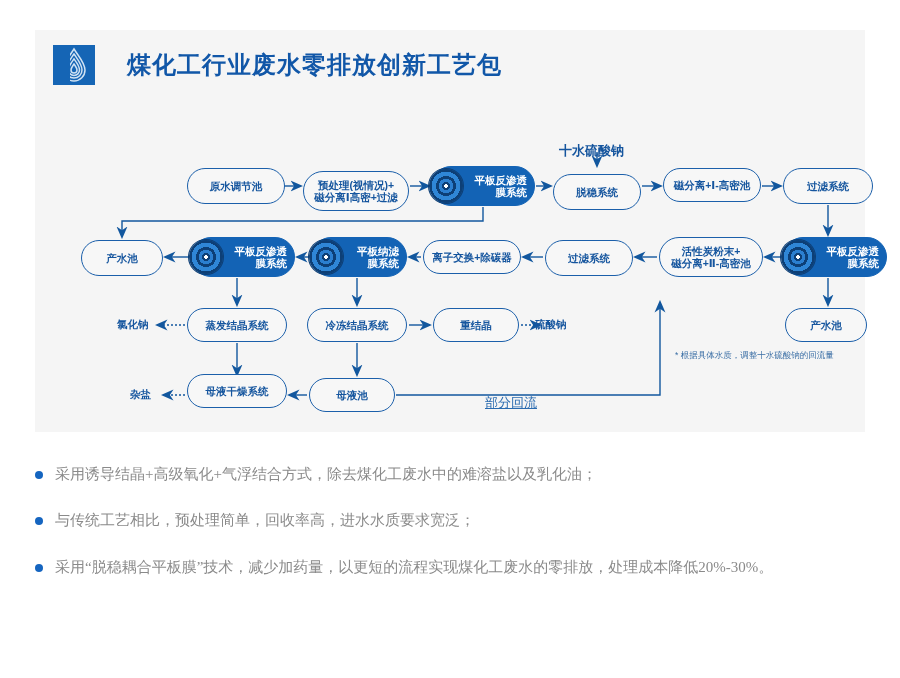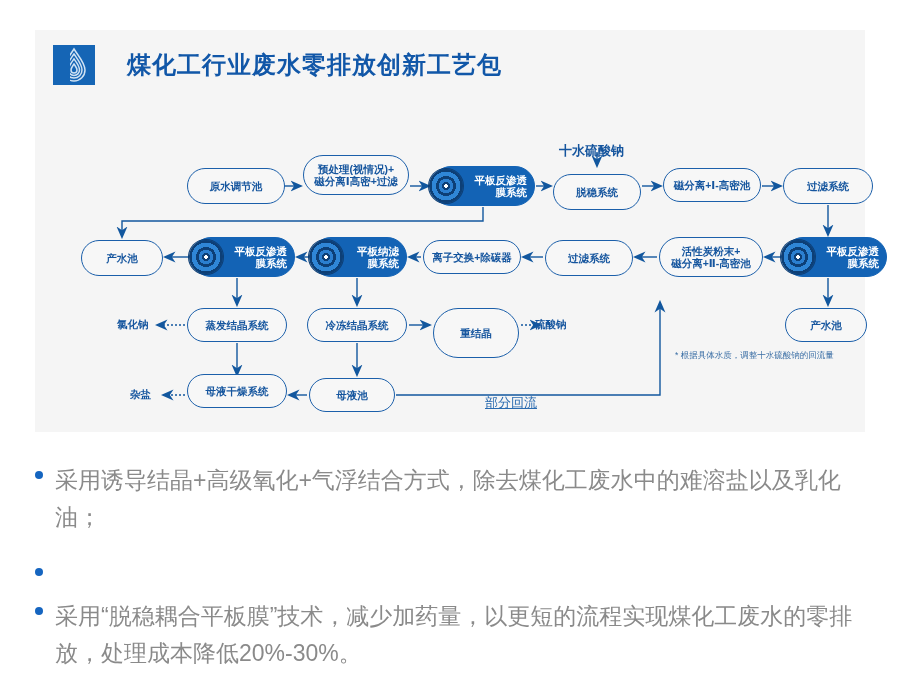--- a/index.html
+++ b/index.html
@@ -150,7 +150,7 @@
 
     <div id="nodes">
         <div class="node" style="left: 152px; top: 138px; width: 98px; height: 36px;"><span class="ntext">原水调节池</span></div>
-        <div class="node" style="left: 268px; top: 125px; width: 106px; height: 40px;"><span class="ntext">预处理(视情况)+
+        <div class="node" style="left: 268px; top: 141px; width: 106px; height: 40px;"><span class="ntext">预处理(视情况)+
 磁分离Ⅰ高密+过滤</span></div>
         <div class="node filled" style="left: 396px; top: 136px; width: 104px; height: 40px;"><span class="disc"></span><span class="ntext">平板反渗透
 膜系统</span></div>

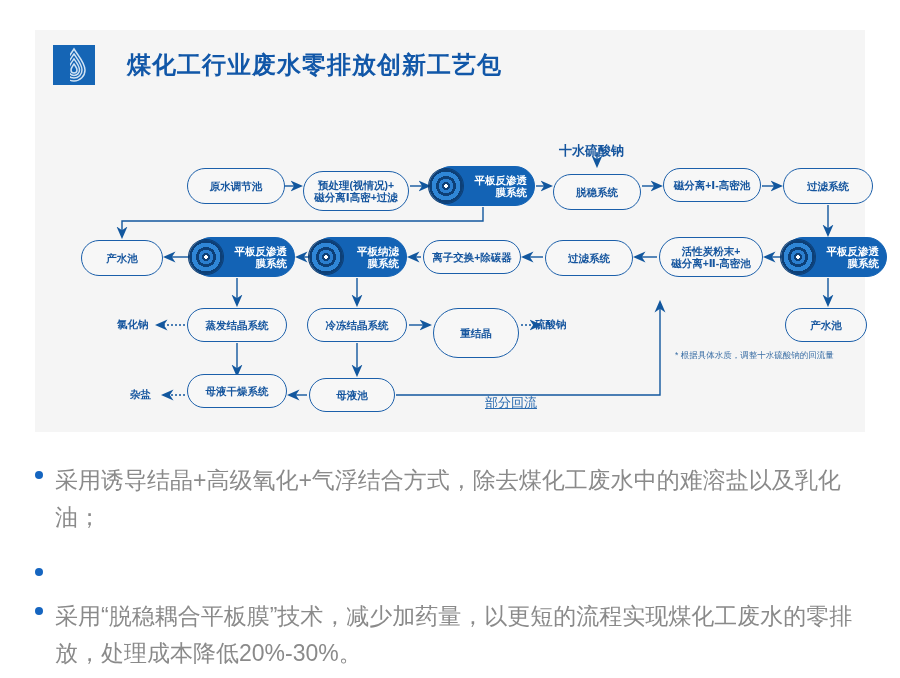--- a/index.html
+++ b/index.html
@@ -170,7 +170,7 @@
 膜系统</span></div>
         <div class="node" style="left: 152px; top: 278px; width: 100px; height: 34px;"><span class="ntext">蒸发结晶系统</span></div>
         <div class="node" style="left: 272px; top: 278px; width: 100px; height: 34px;"><span class="ntext">冷冻结晶系统</span></div>
-        <div class="node" style="left: 398px; top: 278px; width: 86px; height: 50px;"><span class="ntext">重结晶</span></div>
+        <div class="node" style="left: 398px; top: 278px; width: 86px; height: 34px;"><span class="ntext">重结晶</span></div>
         <div class="node" style="left: 750px; top: 278px; width: 82px; height: 34px;"><span class="ntext">产水池</span></div>
         <div class="node" style="left: 152px; top: 344px; width: 100px; height: 34px; align-items: center;"><span class="ntext">母液干燥系统</span></div>
         <div class="node" style="left: 274px; top: 348px; width: 86px; height: 34px;"><span class="ntext">母液池</span></div>

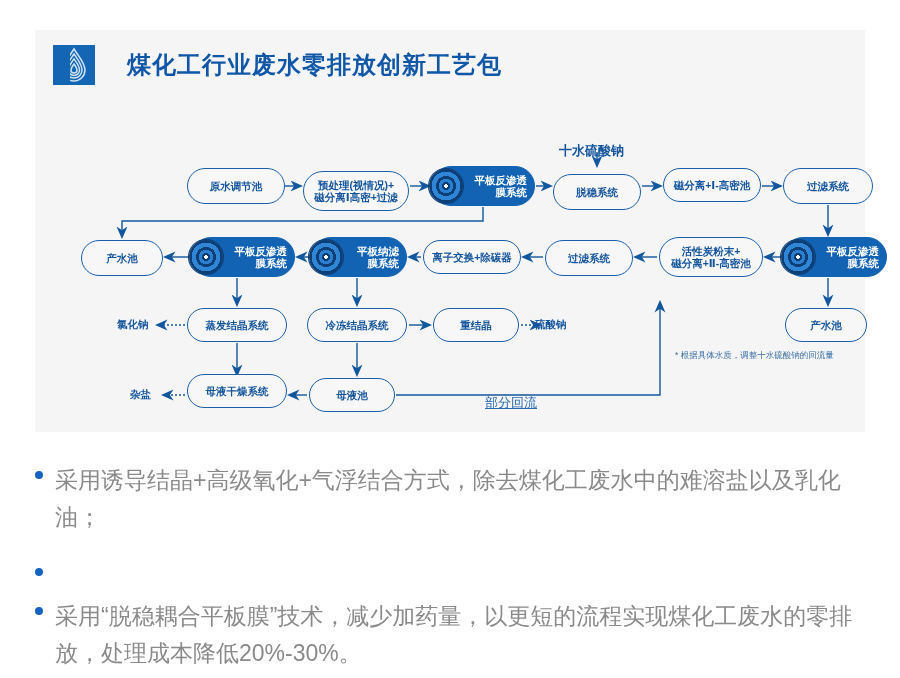--- a/index.html
+++ b/index.html
@@ -69,8 +69,8 @@
     margin-top:9px;margin-right:12px;flex:none;
   }
   .btext{
-    font-size:23px;color:#8a8a8a;line-height:1.62;
-    font-family:Liberation Sans, sans-serif;
+    font-size:15px;color:#8a8a8a;line-height:1.62;
+    font-family:Liberation Serif, serif;
   }
 </style>
 </head>

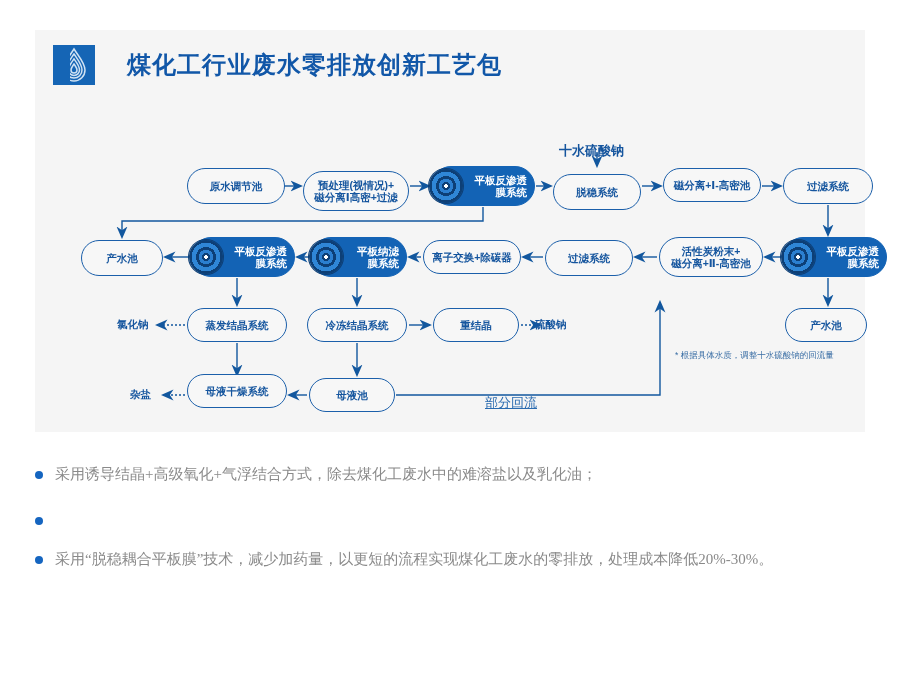--- a/index.html
+++ b/index.html
@@ -197,6 +197,7 @@
   </div>
   <div class="bullet">
     <span class="dot"></span>
+    <span class="btext">与传统工艺相比，预处理简单，回收率高，进水水质要求宽泛；</span>
   </div>
   <div class="bullet">
     <span class="dot"></span>

